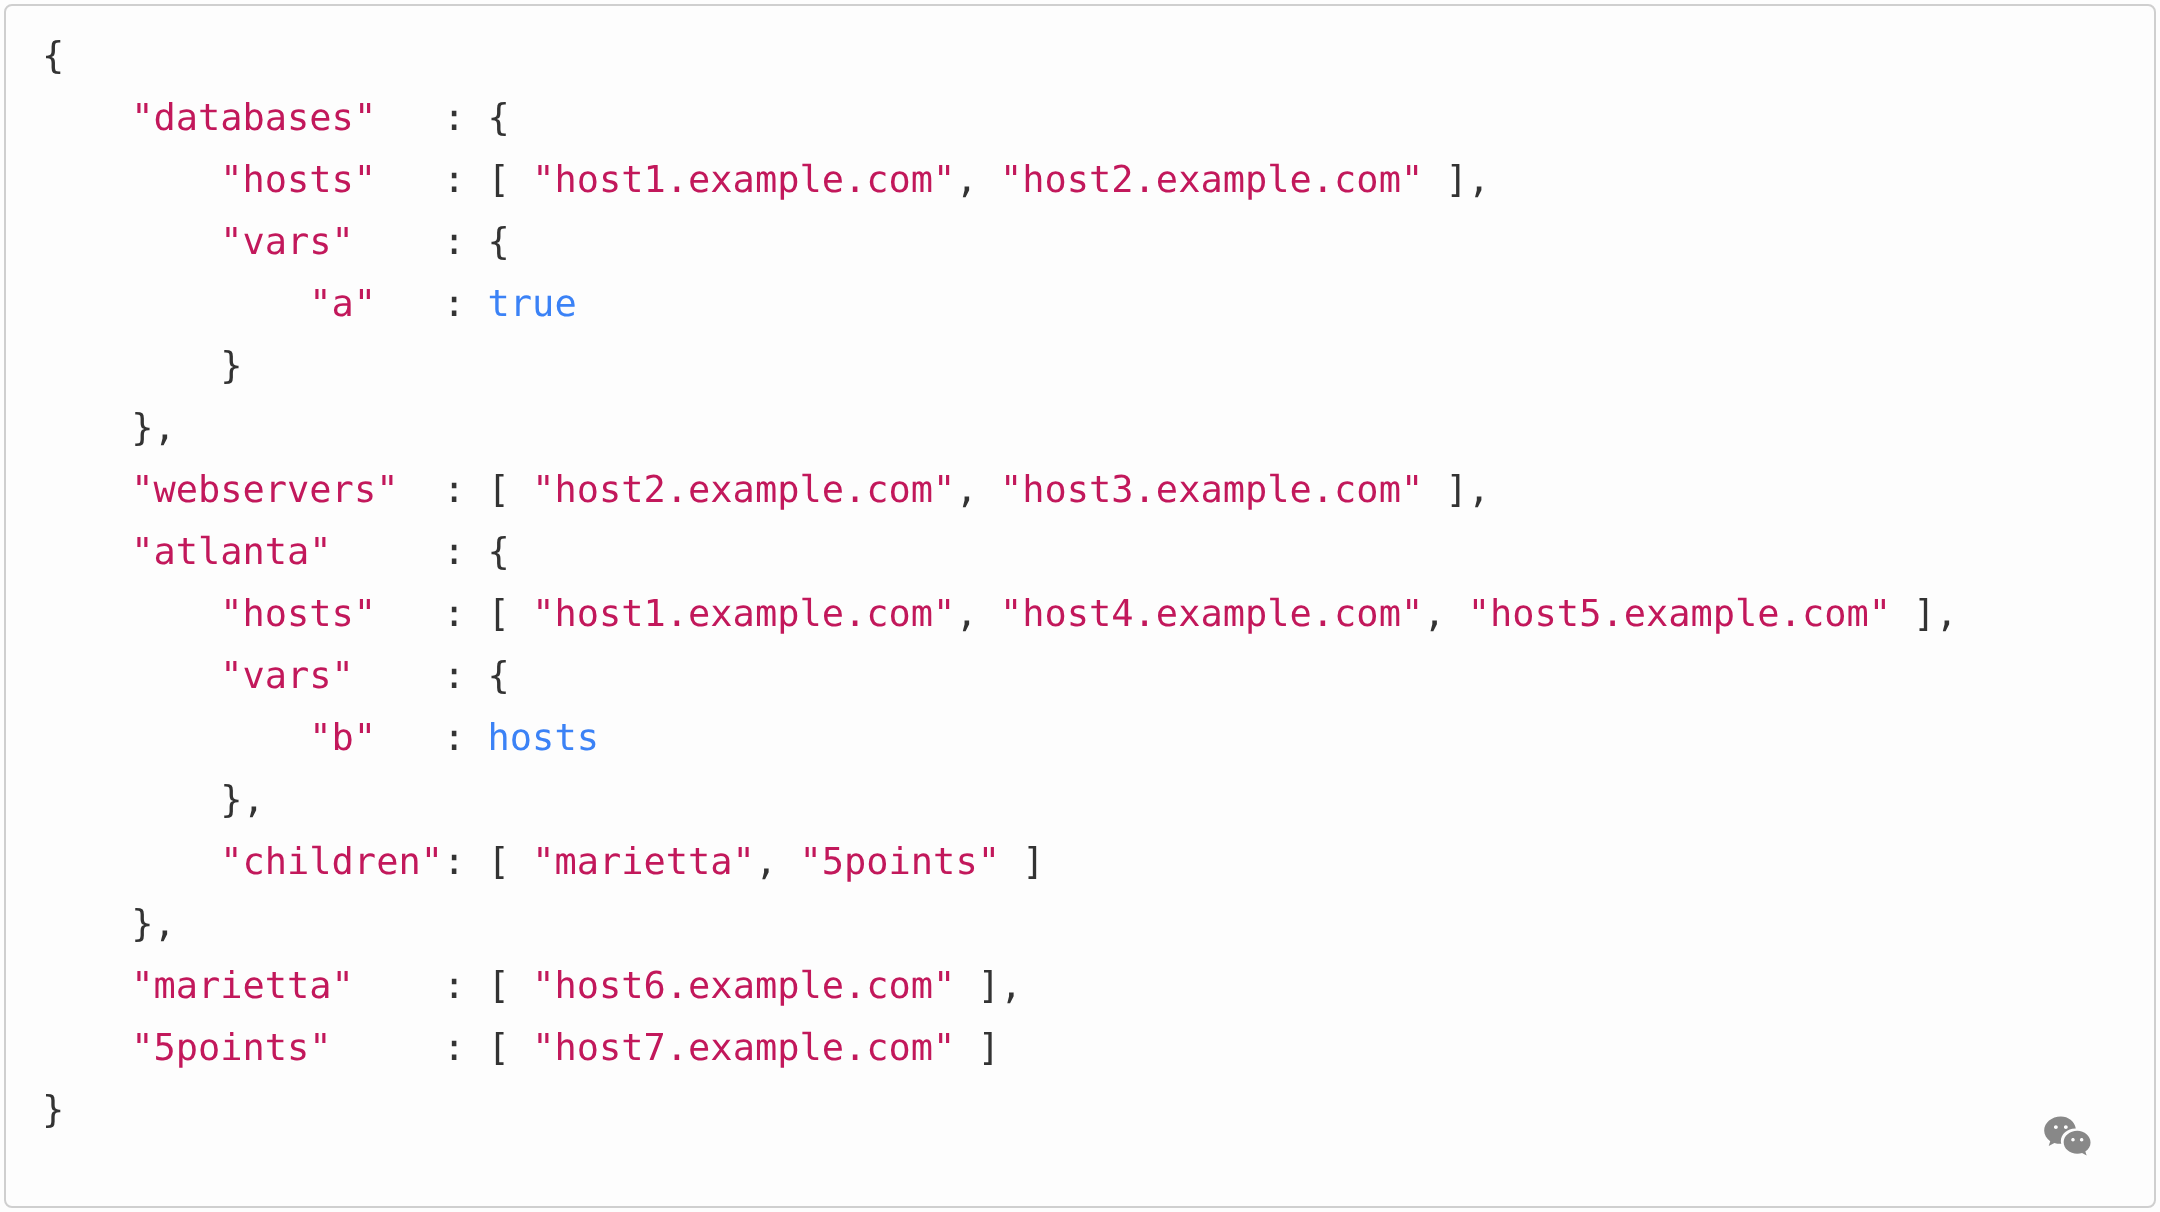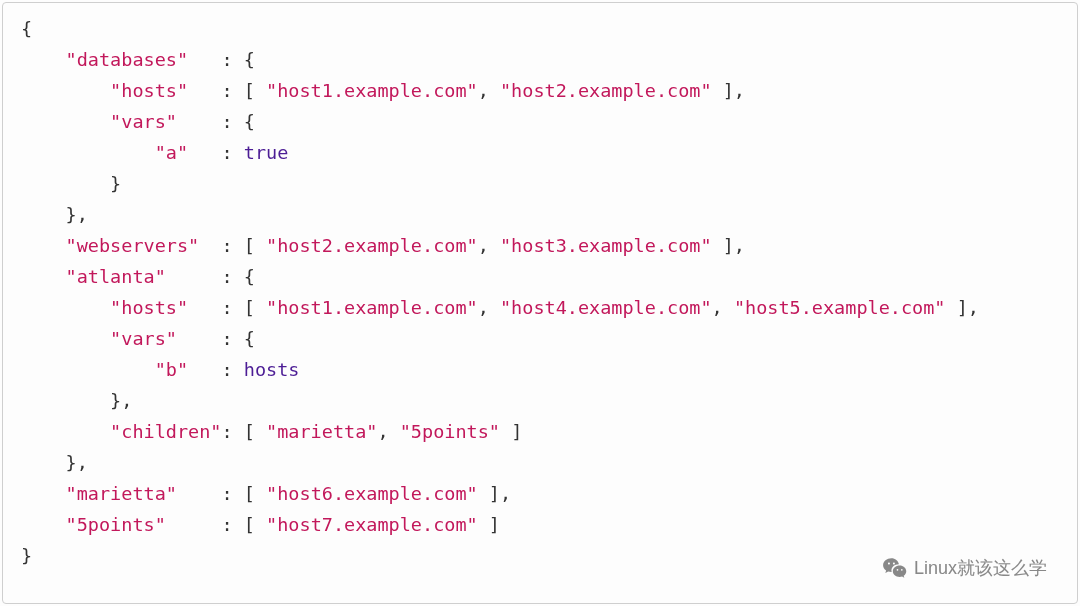--- a/index.html
+++ b/index.html
@@ -33,7 +33,7 @@
   }
   .p  { color: #333; }          
   .k  { color: #c2185b; }        
-  .b  { color: #4c1d95; }           
+  .b  { color: #3b82f6; }           
   .watermark {
     position: absolute;
     right: 30px;

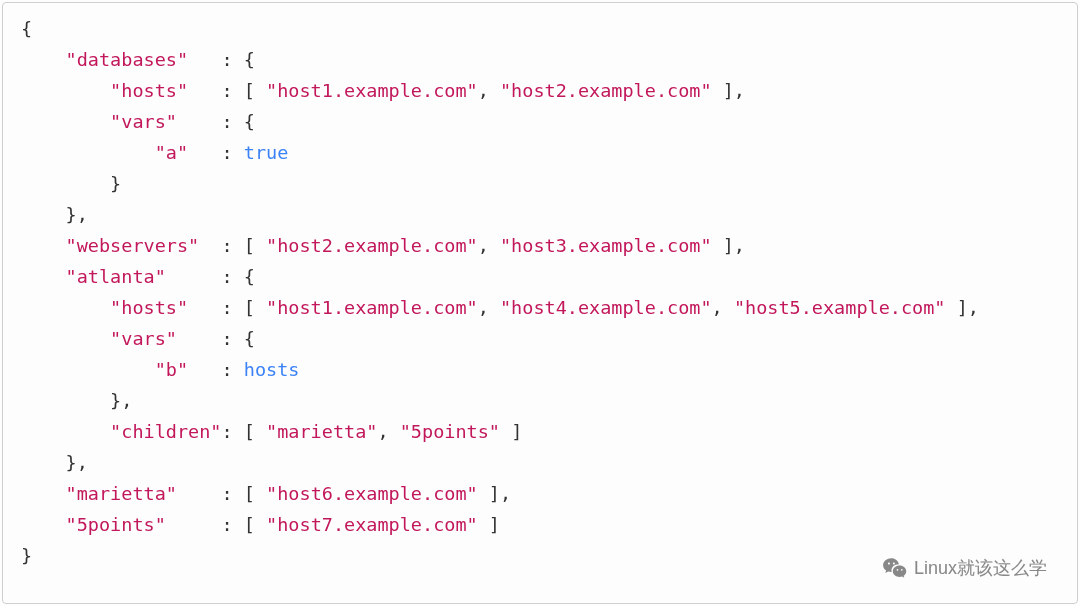--- a/index.html
+++ b/index.html
@@ -83,7 +83,6 @@
         <path d="M8.7 3C4.5 3 1 5.9 1 9.5c0 2 1.1 3.7 2.8 4.9l-.7 2.2 2.6-1.4c.9.3 1.9.4 2.9.4h.3c-.1-.4-.2-.9-.2-1.3 0-3.2 3-5.8 6.6-5.8h.3C15 5.2 12.1 3 8.7 3zm-2.3 4c.5 0 .9.4.9.9s-.4.9-.9.9-.9-.4-.9-.9.4-.9.9-.9zm4.6 0c.5 0 .9.4.9.9s-.4.9-.9.9-.9-.4-.9-.9.4-.9.9-.9zM16.3 9.6c-3.5 0-6.3 2.4-6.3 5.3s2.8 5.3 6.3 5.3c.8 0 1.5-.1 2.2-.3l2.1 1.1-.6-1.8c1.5-1 2.4-2.5 2.4-4.2 0-3-2.8-5.4-6.1-5.4zm-2 3.3c.4 0 .8.3.8.8s-.3.8-.8.8-.8-.3-.8-.8.4-.8.8-.8zm4 0c.4 0 .8.3.8.8s-.3.8-.8.8-.8-.3-.8-.8.4-.8.8-.8z"></path>
       </svg>
     </span>
-    <span>Linux就该这么学</span>
   </div>
 </div>
 

